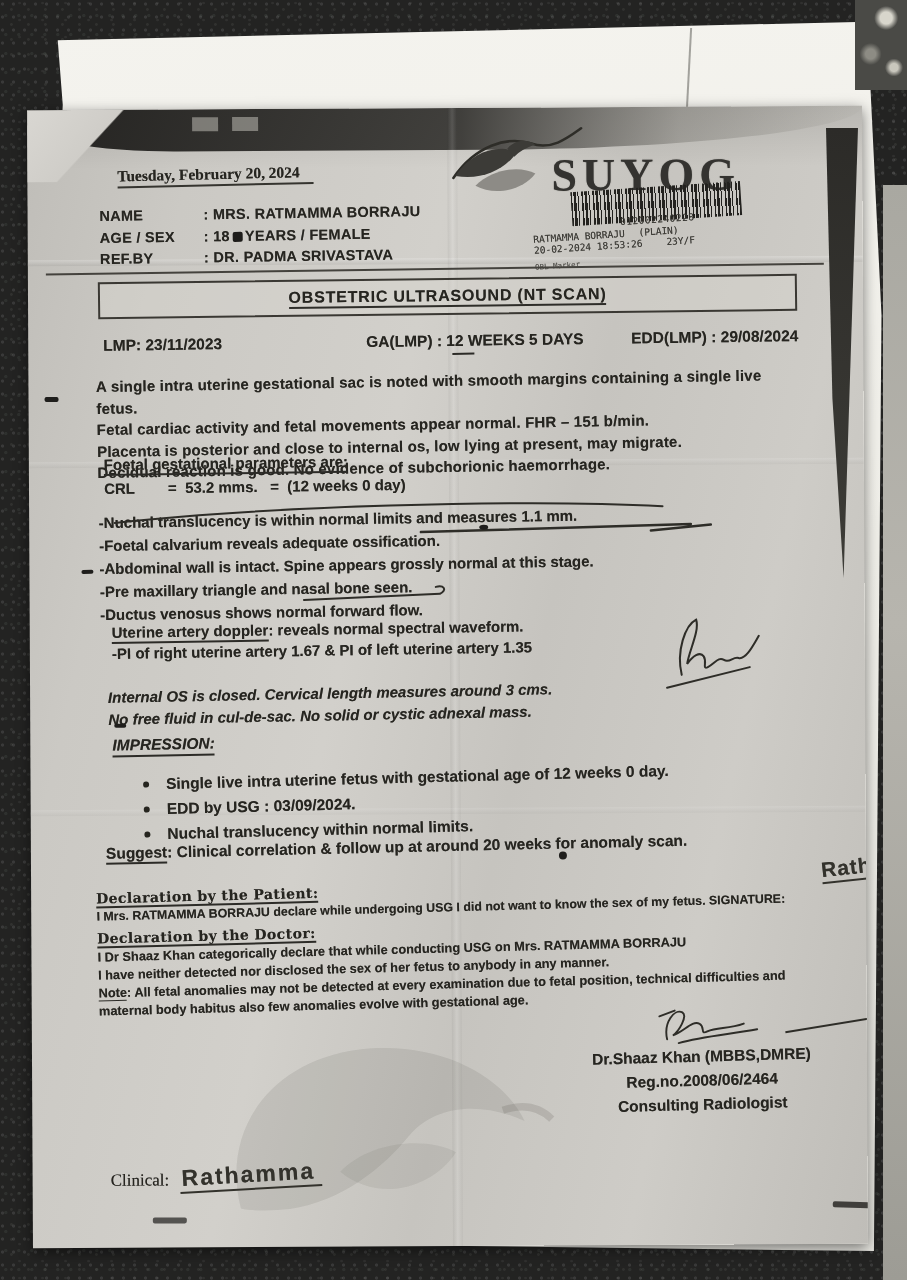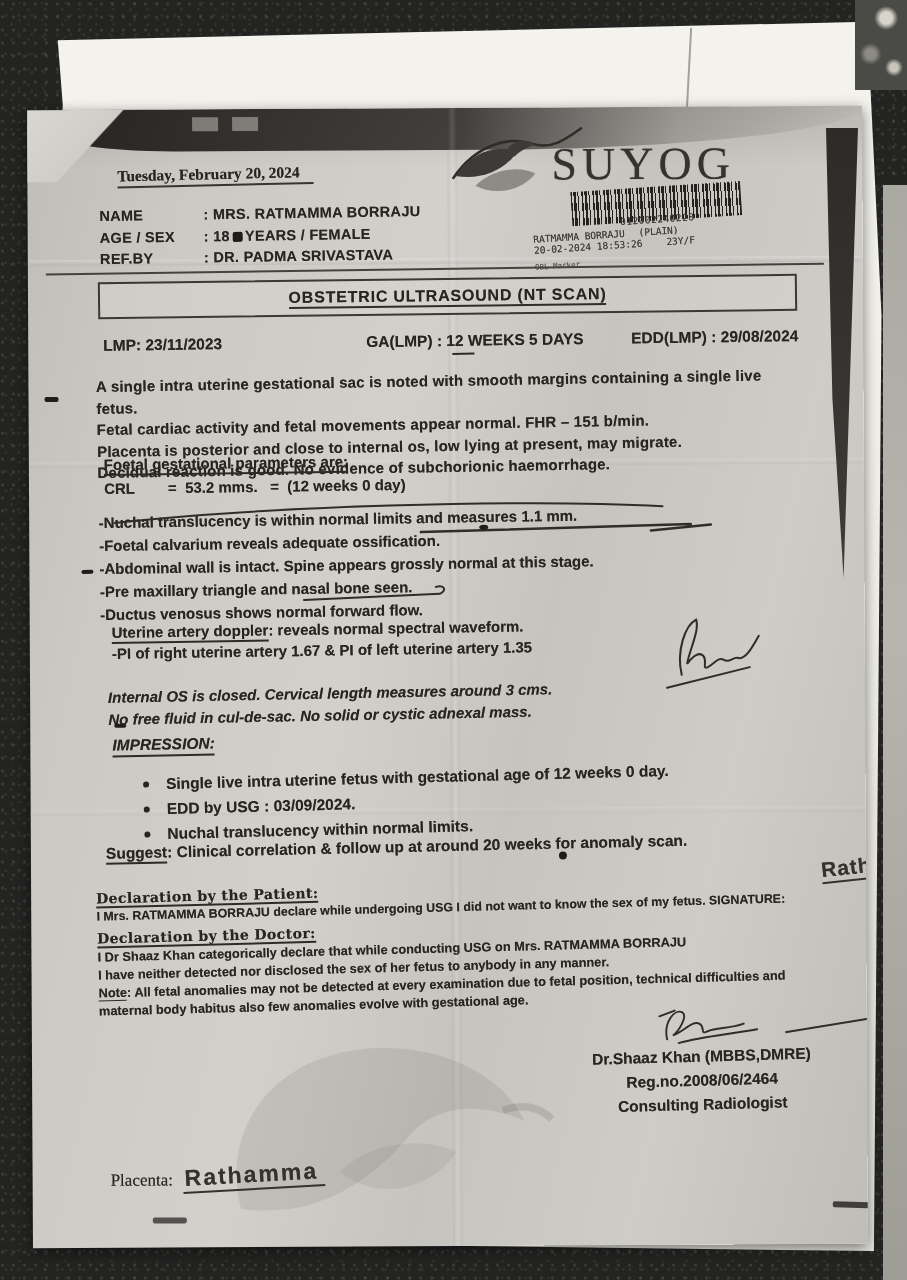--- a/index.html
+++ b/index.html
@@ -56,8 +56,8 @@
   .blob{display:inline-block;width:10px;height:10px;background:#1d1c1a;border-radius:2px;
     margin:0 2px -1px 3px;}
   .logo{position:absolute;left:418px;top:18px;display:flex;align-items:flex-start;}
-  .wordmark{font-family:"Liberation Serif",serif;font-size:46px;font-weight:400;
-    letter-spacing:5px;color:#343330;margin:12px 0 0 -34px;text-shadow:0 0 1px rgba(40,40,36,.5);}
+  .wordmark{font-family:"Liberation Serif",serif;font-size:46px;font-weight:700;
+    letter-spacing:5px;color:#343330;margin:23px 0 0 -34px;text-shadow:0 0 1px rgba(40,40,36,.5);}
   .barcode-block{position:absolute;left:505px;top:80px;width:240px;transform:rotate(-3.5deg);
     color:#3b3a35;font-family:"DejaVu Sans Mono",monospace;}
   .bars{margin-left:40px;width:170px;height:34px;

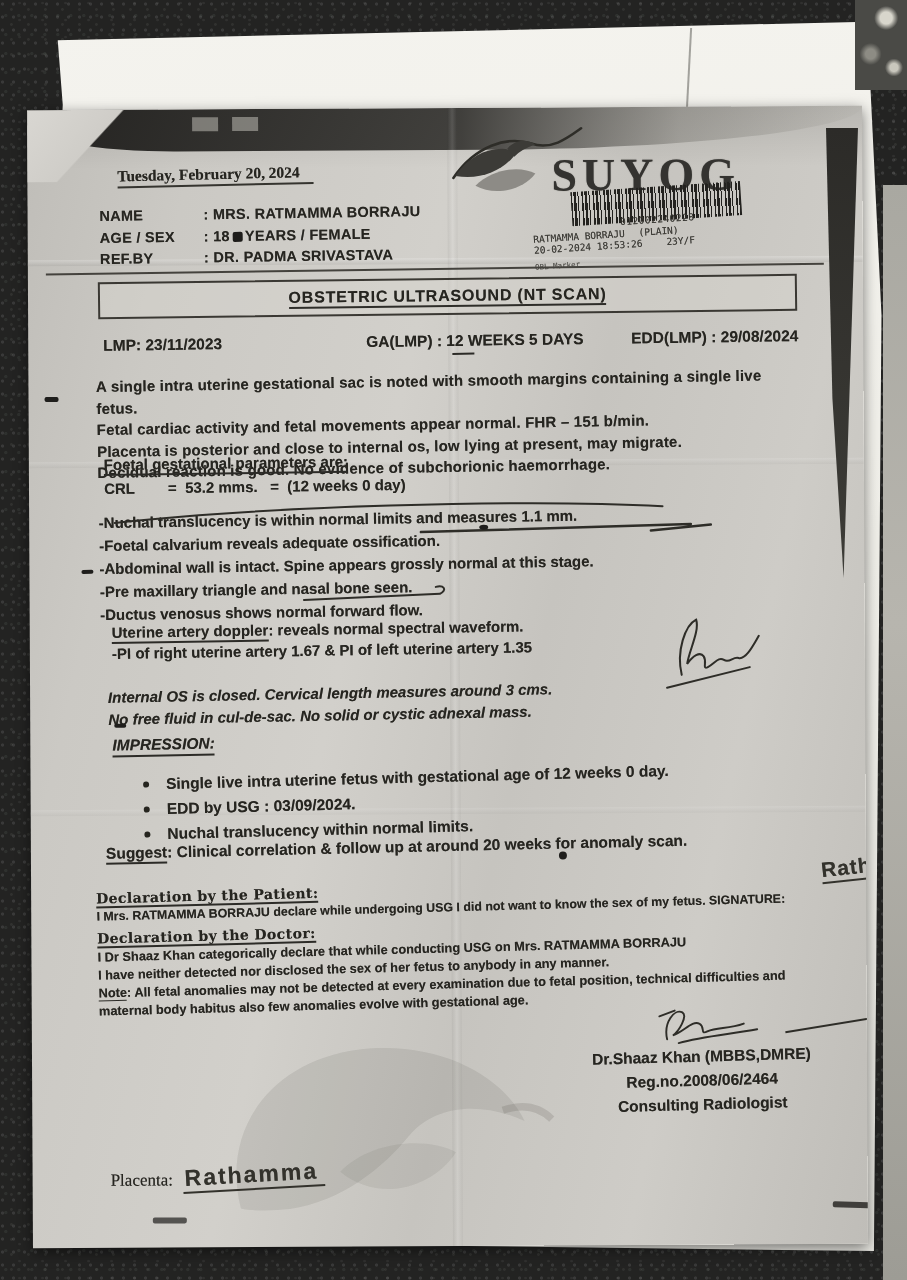--- a/index.html
+++ b/index.html
@@ -283,7 +283,7 @@
     </div>
 
     <div class="received">
-      <span class="lab">Placenta:</span>
+      <span class="lab">Clinical:</span>
       <span class="received-sig">Rathamma</span>
     </div>
 

